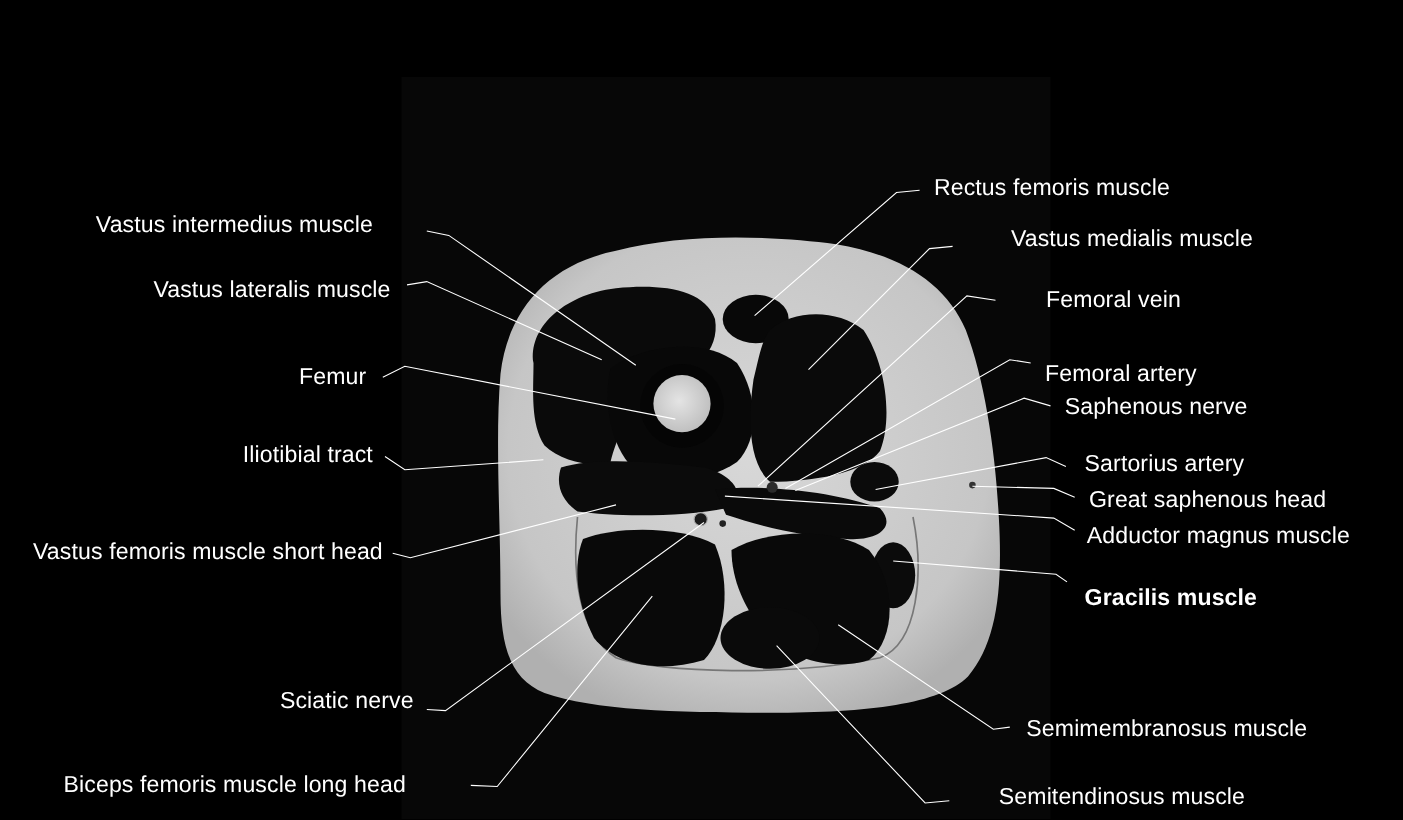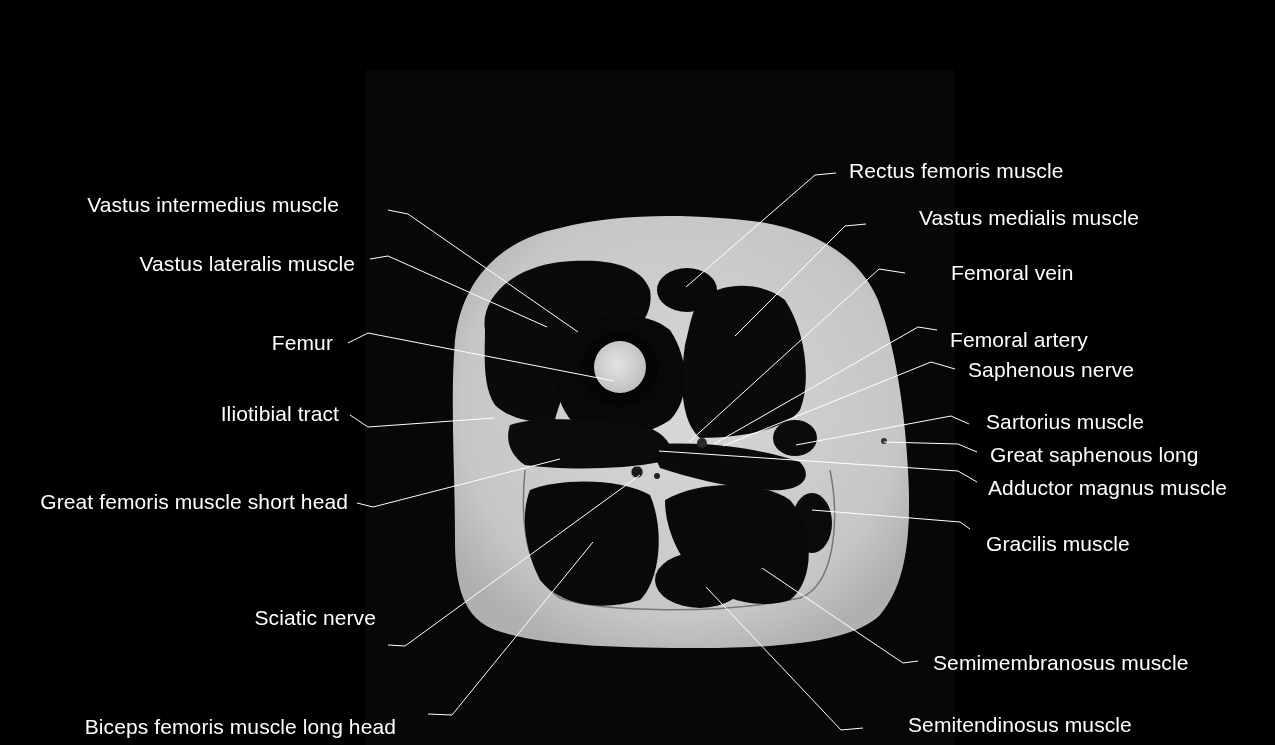--- a/index.html
+++ b/index.html
@@ -105,7 +105,7 @@
       <div class="label right" style="left: 919px; top: 261px; margin-left: 32px;">Femoral vein</div>
       <div class="label right" style="left: 950px; top: 317px; margin-top: 11px;">Femoral artery</div>
       <div class="label right" style="left: 968px; top: 358px;">Saphenous nerve</div>
-      <div class="label right" style="left: 986px; top: 410px;">Sartorius muscle</div>
+      <div class="label right" style="left: 986px; top: 410px;">Sartorius artery</div>
       <div class="label right" style="left: 990px; top: 443px;">Great saphenous long</div>
       <div class="label right" style="left: 988px; top: 476px;">Adductor magnus muscle</div>
       <div class="label right" style="left: 986px; top: 532px;">Gracilis muscle</div>

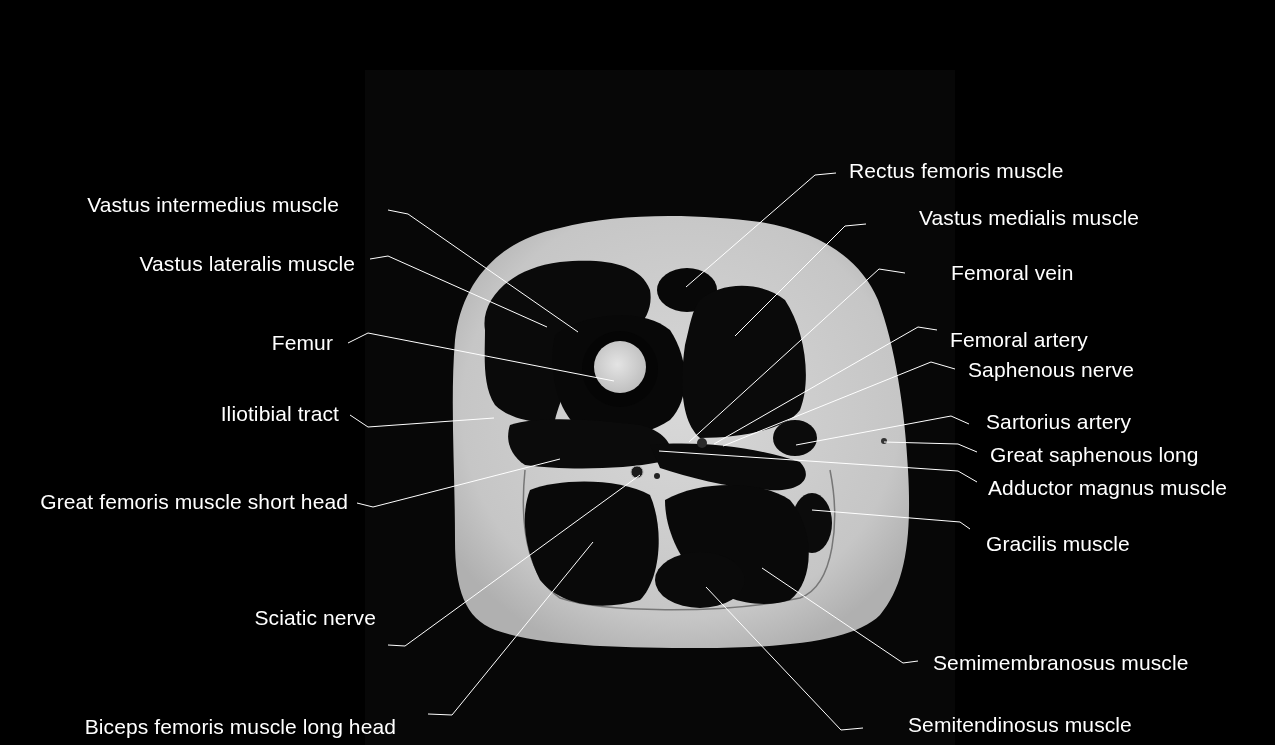--- a/index.html
+++ b/index.html
@@ -106,7 +106,7 @@
       <div class="label right" style="left: 950px; top: 317px; margin-top: 11px;">Femoral artery</div>
       <div class="label right" style="left: 968px; top: 358px;">Saphenous nerve</div>
       <div class="label right" style="left: 986px; top: 410px;">Sartorius artery</div>
-      <div class="label right" style="left: 990px; top: 443px;">Great saphenous long</div>
+      <div class="label right" style="left: 990px; top: 443px;">Great saphenous head</div>
       <div class="label right" style="left: 988px; top: 476px;">Adductor magnus muscle</div>
       <div class="label right" style="left: 986px; top: 532px;">Gracilis muscle</div>
       <div class="label right" style="left: 933px; top: 651px;">Semimembranosus muscle</div>

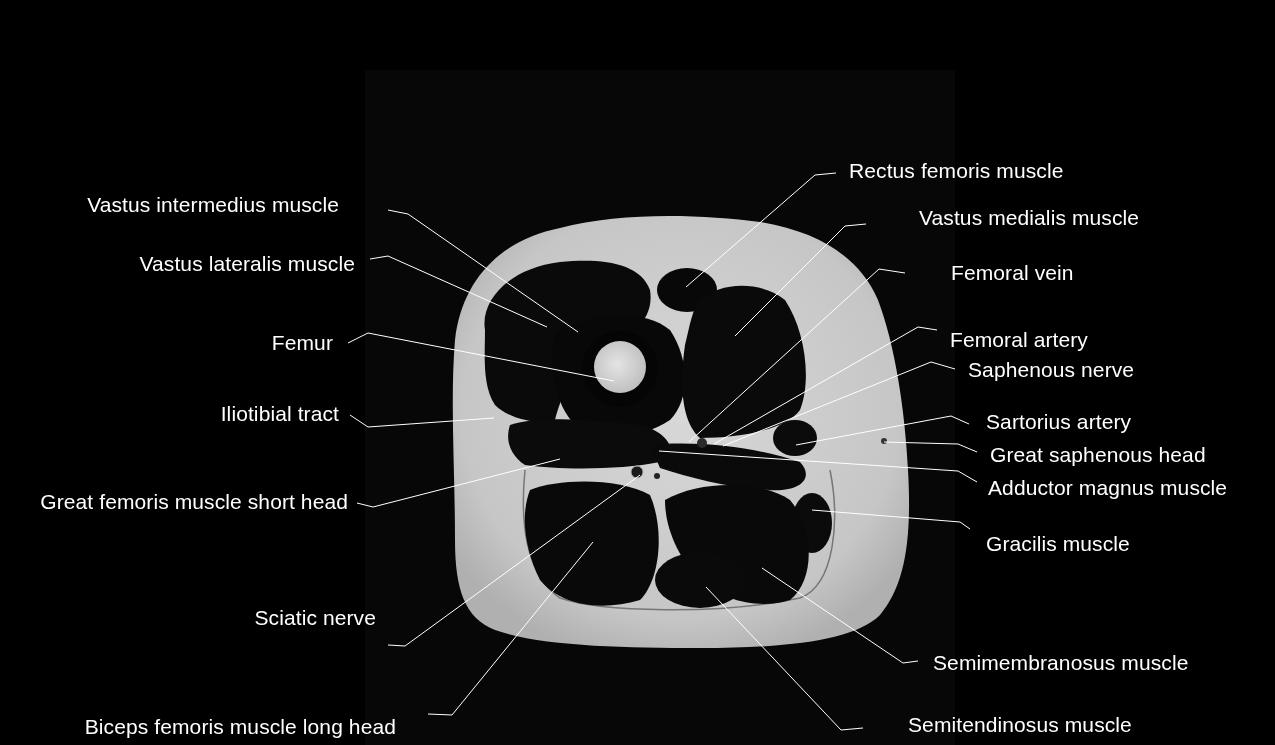--- a/index.html
+++ b/index.html
@@ -97,7 +97,7 @@
       <div class="label left" style="right: 920px; top: 252px;">Vastus lateralis muscle</div>
       <div class="label left" style="right: 942px; top: 331px;">Femur</div>
       <div class="label left" style="right: 936px; top: 402px;">Iliotibial tract</div>
-      <div class="label left" style="right: 927px; top: 490px;">Great femoris muscle short head</div>
+      <div class="label left" style="right: 927px; top: 490px;">Vastus femoris muscle short head</div>
       <div class="label left" style="right: 899px; top: 606px;">Sciatic nerve</div>
       <div class="label left" style="right: 879px; top: 702px; margin-top: 13px;">Biceps femoris muscle long head</div>
       <div class="label right" style="left: 849px; top: 159px; text-align: right;">Rectus femoris muscle</div>

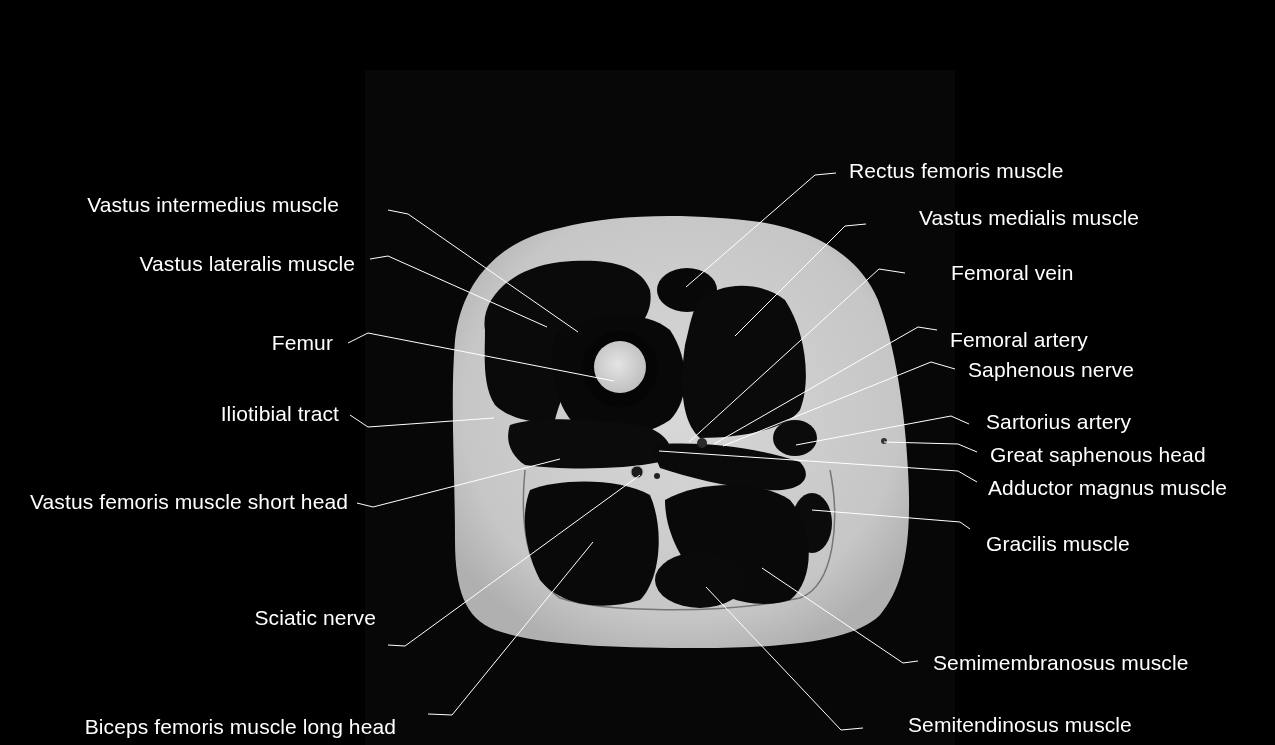--- a/index.html
+++ b/index.html
@@ -108,7 +108,7 @@
       <div class="label right" style="left: 986px; top: 410px;">Sartorius artery</div>
       <div class="label right" style="left: 990px; top: 443px;">Great saphenous head</div>
       <div class="label right" style="left: 988px; top: 476px;">Adductor magnus muscle</div>
-      <div class="label right" style="left: 986px; top: 532px;">Gracilis muscle</div>
+      <div class="label right" style="left: 986px; top: 532px; font-weight: bold;">Gracilis muscle</div>
       <div class="label right" style="left: 933px; top: 651px;">Semimembranosus muscle</div>
       <div class="label right" style="left: 876px; top: 713px; margin-left: 32px;">Semitendinosus muscle</div>
     </div>

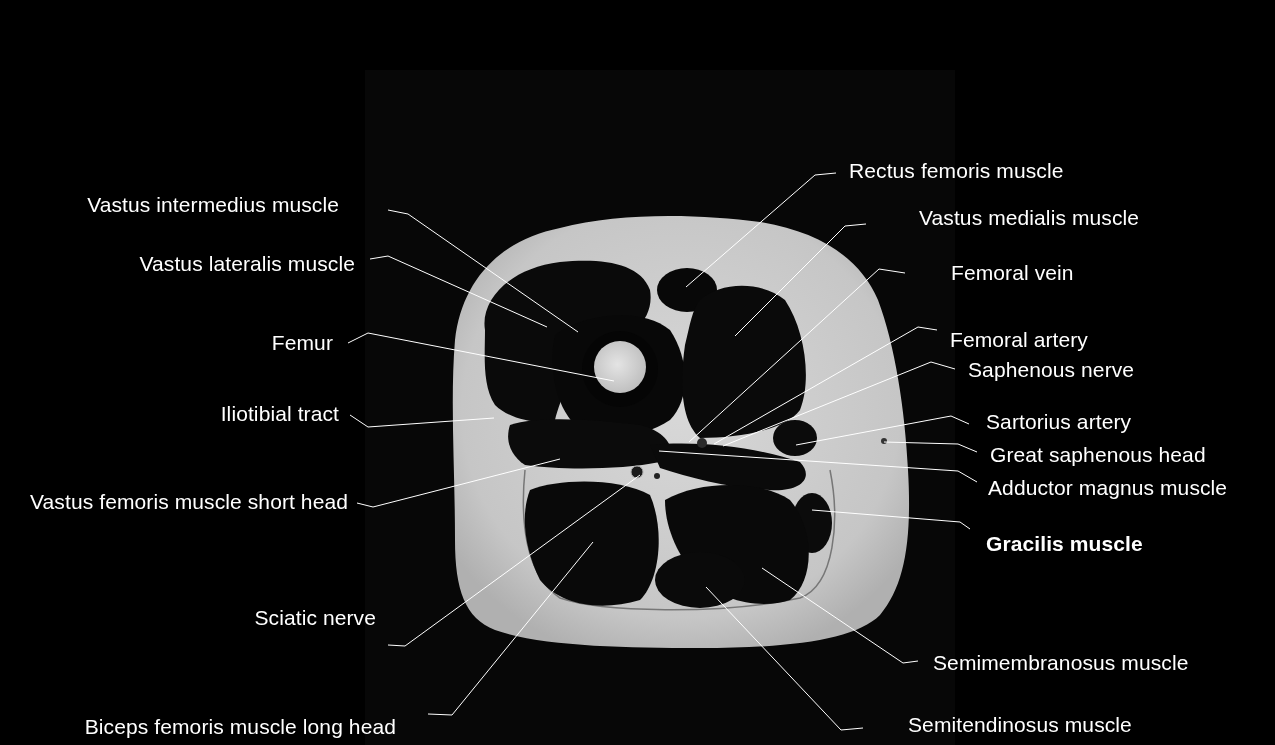--- a/index.html
+++ b/index.html
@@ -98,7 +98,7 @@
       <div class="label left" style="right: 942px; top: 331px;">Femur</div>
       <div class="label left" style="right: 936px; top: 402px;">Iliotibial tract</div>
       <div class="label left" style="right: 927px; top: 490px;">Vastus femoris muscle short head</div>
-      <div class="label left" style="right: 899px; top: 606px;">Sciatic nerve</div>
+      <div class="label left" style="right: 899px; top: 626px;">Sciatic nerve</div>
       <div class="label left" style="right: 879px; top: 702px; margin-top: 13px;">Biceps femoris muscle long head</div>
       <div class="label right" style="left: 849px; top: 159px; text-align: right;">Rectus femoris muscle</div>
       <div class="label right" style="left: 919px; top: 206px;">Vastus medialis muscle</div>

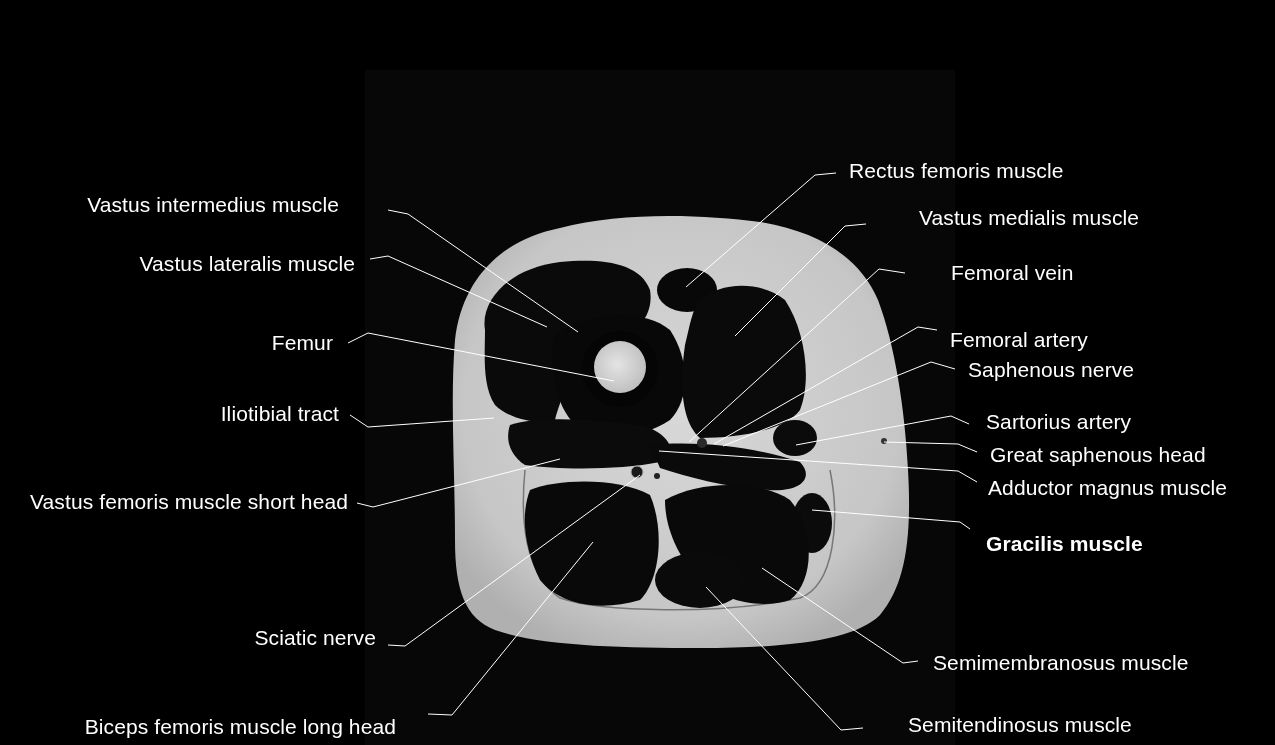--- a/index.html
+++ b/index.html
@@ -99,7 +99,7 @@
       <div class="label left" style="right: 936px; top: 402px;">Iliotibial tract</div>
       <div class="label left" style="right: 927px; top: 490px;">Vastus femoris muscle short head</div>
       <div class="label left" style="right: 899px; top: 626px;">Sciatic nerve</div>
-      <div class="label left" style="right: 879px; top: 702px; margin-top: 13px;">Biceps femoris muscle long head</div>
+      <div class="label left" style="right: 906px; top: 702px;">Biceps femoris muscle long head</div>
       <div class="label right" style="left: 849px; top: 159px; text-align: right;">Rectus femoris muscle</div>
       <div class="label right" style="left: 919px; top: 206px;">Vastus medialis muscle</div>
       <div class="label right" style="left: 919px; top: 261px; margin-left: 32px;">Femoral vein</div>

